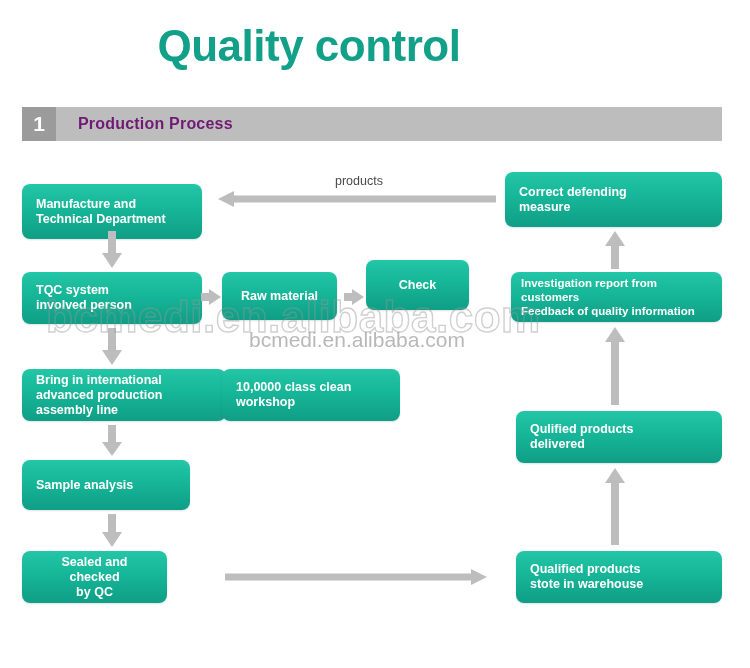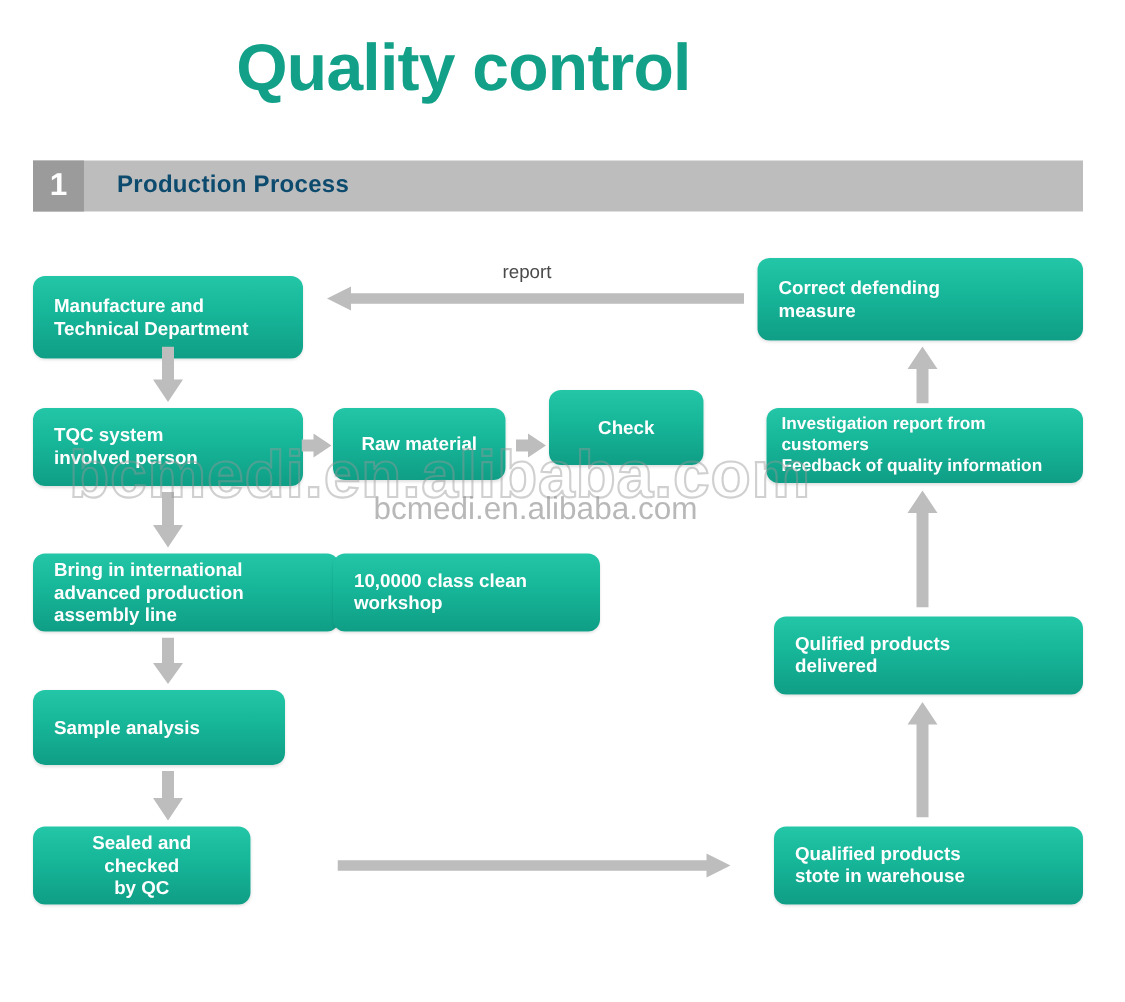--- a/index.html
+++ b/index.html
@@ -58,7 +58,7 @@
     flex: 0 0 auto;
   }
   .section-label {
-    color: #0c4a6e;
+    color: #701a75;
     font-size: 16px;
     font-weight: bold;
     padding-left: 22px;

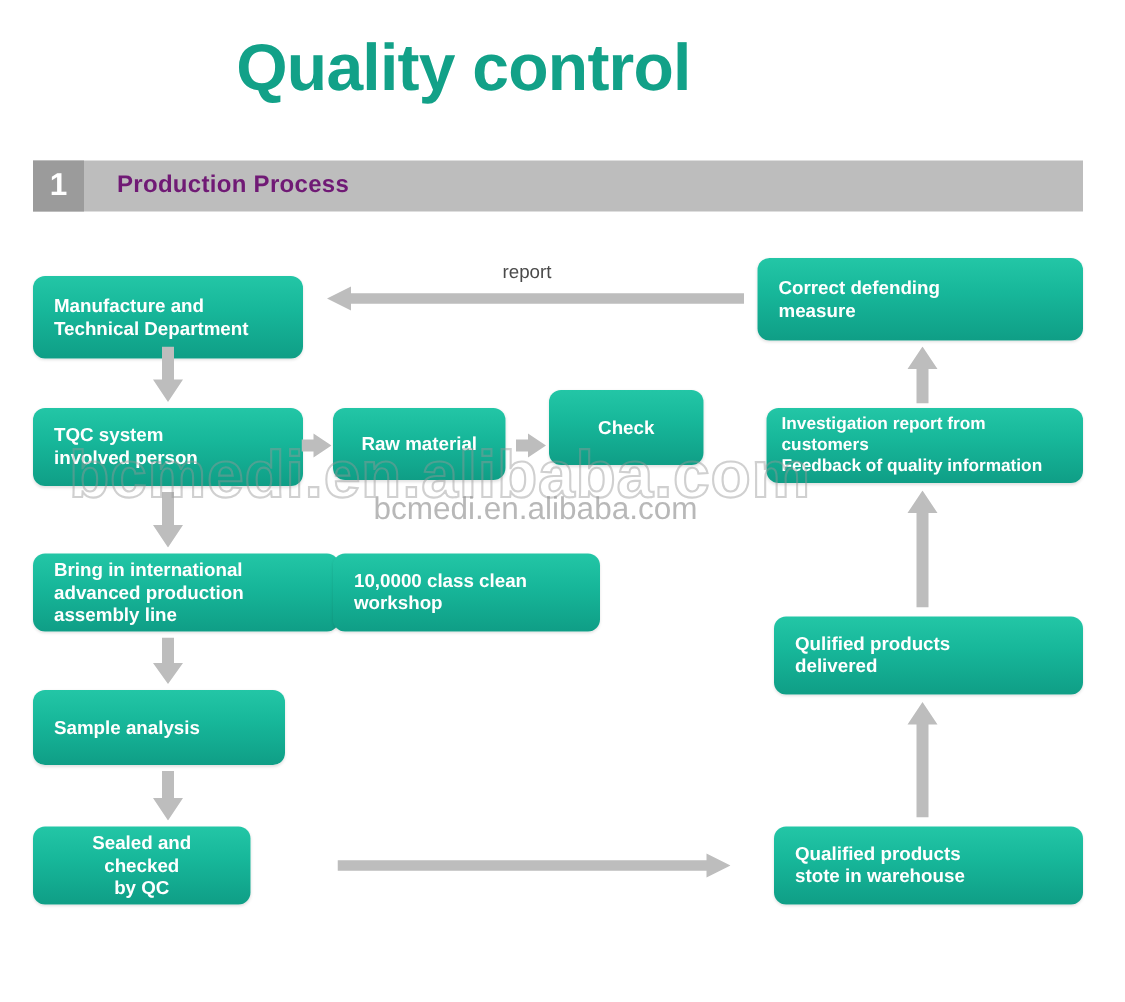--- a/index.html
+++ b/index.html
@@ -201,7 +201,7 @@
 stote in warehouse</span>
   </div>
 
-  <div class="flow-label" style="left:335px; top:174px;">report</div>
+  <div class="flow-label" style="left:335px; top:174px;">products</div>
   <div class="arrow" style="left:218px; top:190px;">
     <svg width="278" height="18" viewBox="0 0 278 18">
       <polygon points="0,9 16,1 16,5.5 278,5.5 278,12.5 16,12.5 16,17" fill="#bdbdbd"></polygon>

